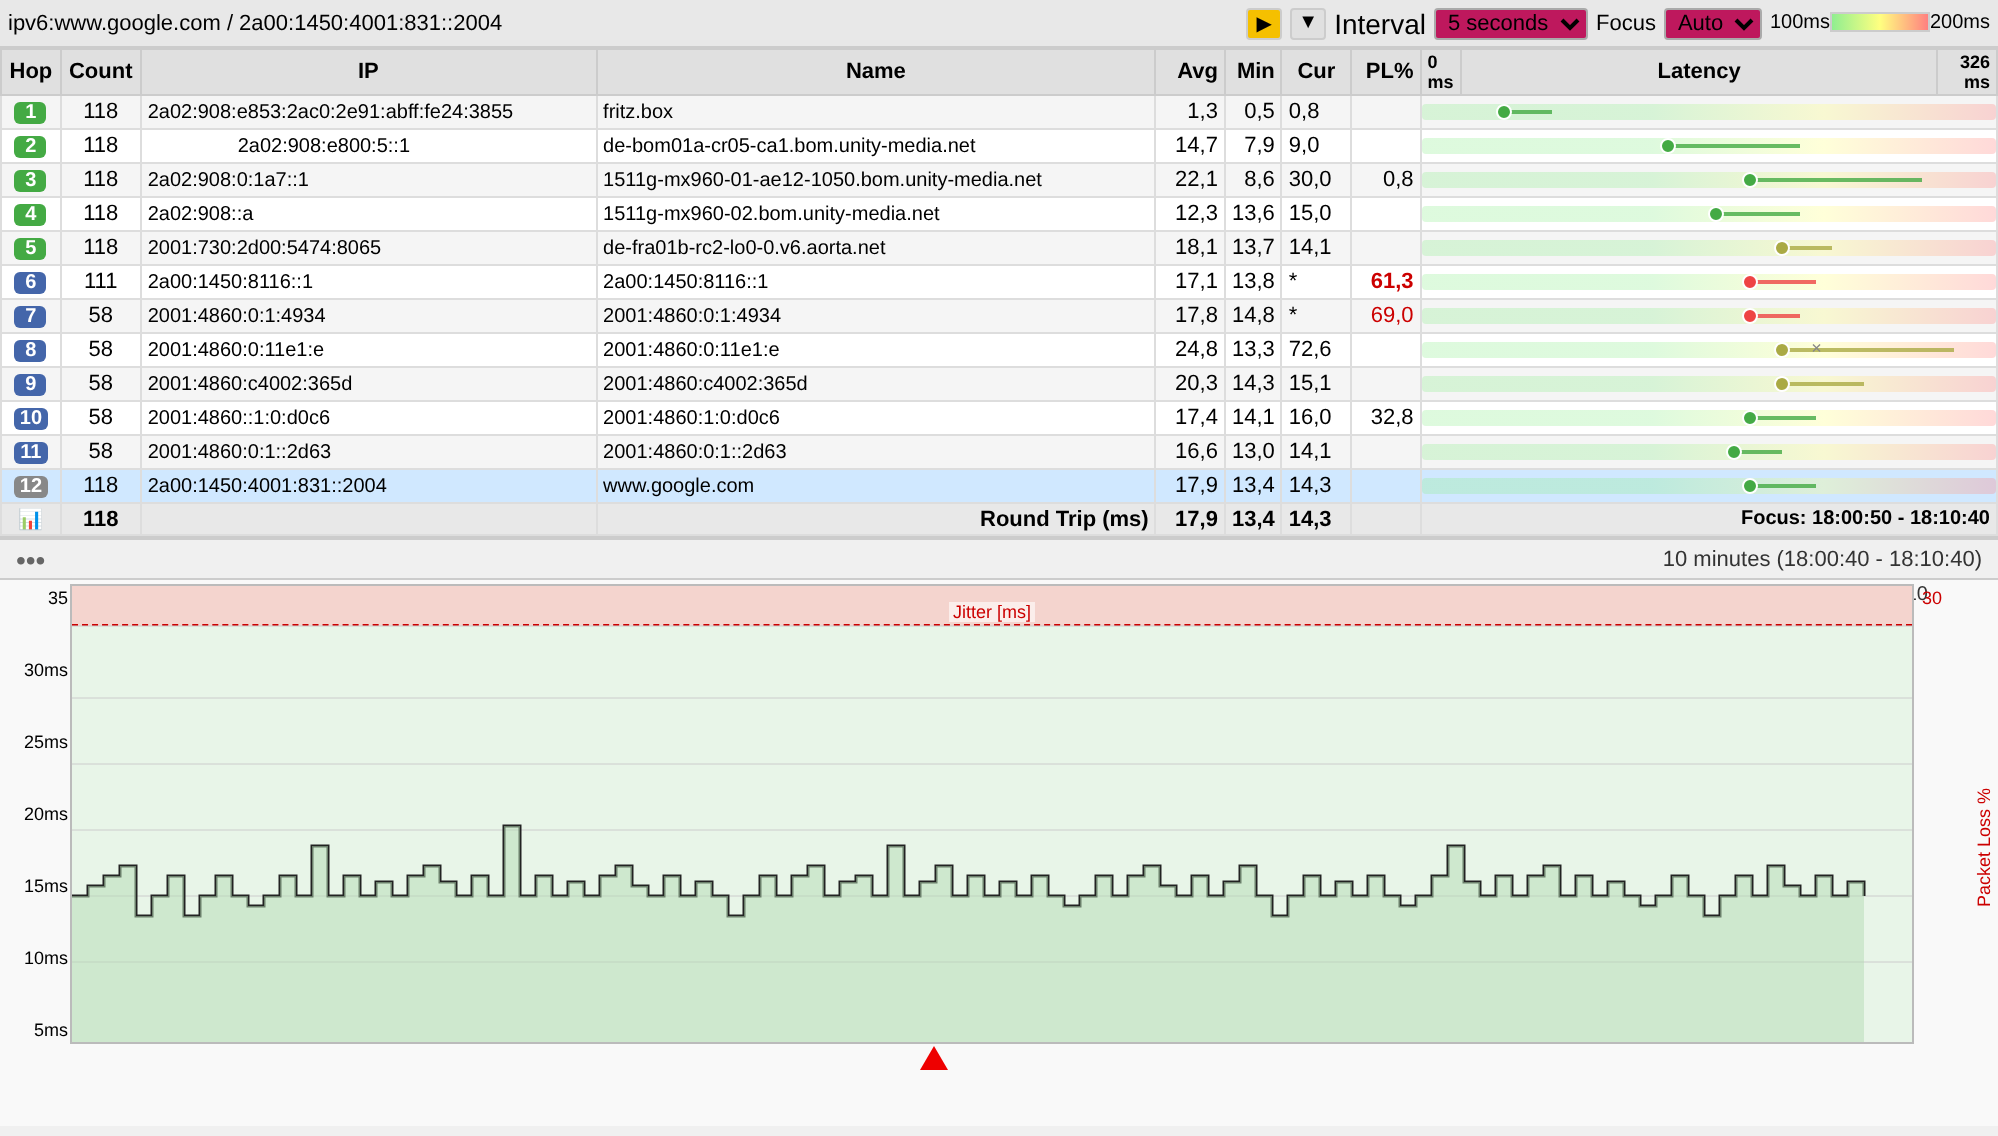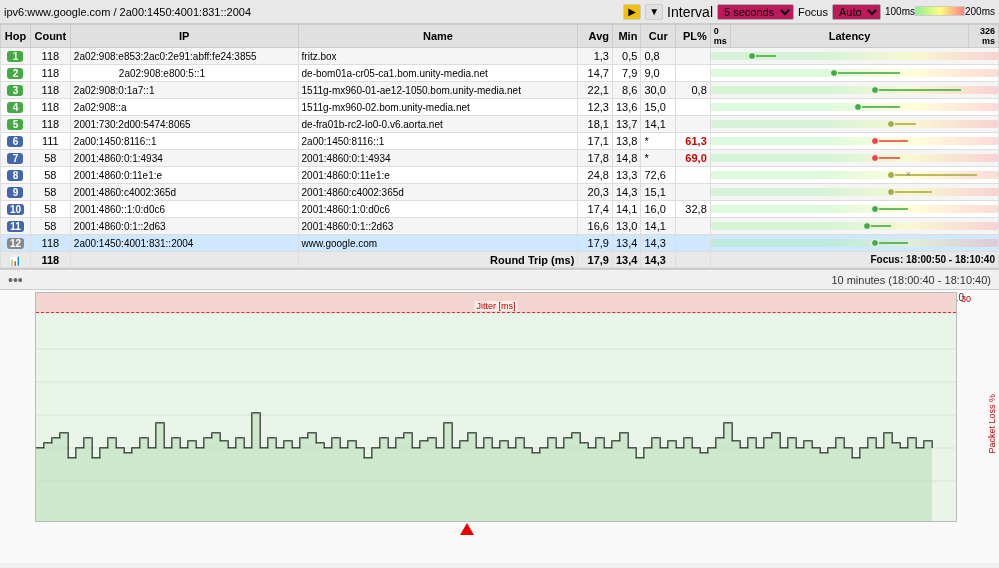--- a/index.html
+++ b/index.html
@@ -258,7 +258,7 @@
       <td class="col-avg">17,8</td>
       <td class="col-min">14,8</td>
       <td class="col-cur">*</td>
-      <td class="col-pl" style="color:#c00;font-weight:bold;">69,0</td>
+      <td class="col-pl" style="color:#c00;font-weight:normal;">69,0</td>
       <td colspan="3" style="padding:2px 0;vertical-align:middle;">
         <div style="position:relative;width:100%;height:12px;">
 

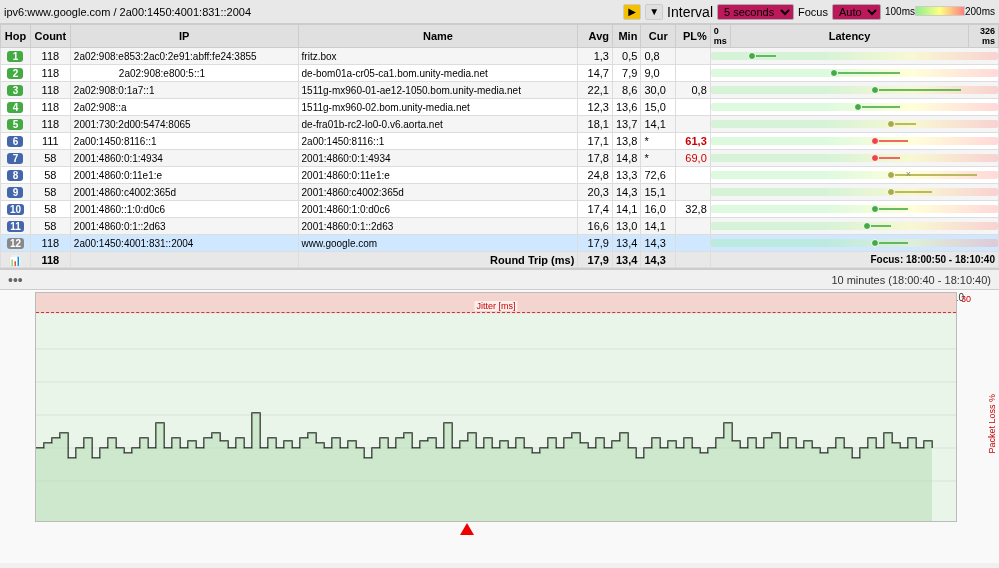--- a/index.html
+++ b/index.html
@@ -413,6 +413,15 @@
 
   <div id="chart-body" style="position:relative;height:255px;margin-top:2px;">
 
+    <div style="position:absolute;left:2px;top:0;width:32px;height:230px;display:flex;flex-direction:column;justify-content:space-between;padding:2px 0;text-align:right;">
+      <span class="y-label">35</span>
+      <span class="y-label">30ms</span>
+      <span class="y-label">25ms</span>
+      <span class="y-label">20ms</span>
+      <span class="y-label">15ms</span>
+      <span class="y-label">10ms</span>
+      <span class="y-label">5ms</span>
+    </div>
 
     <div style="position:absolute;left:35px;right:42px;top:0;height:230px;background:#e8f5e8;border:1px solid #bbb;overflow:hidden;">
 

